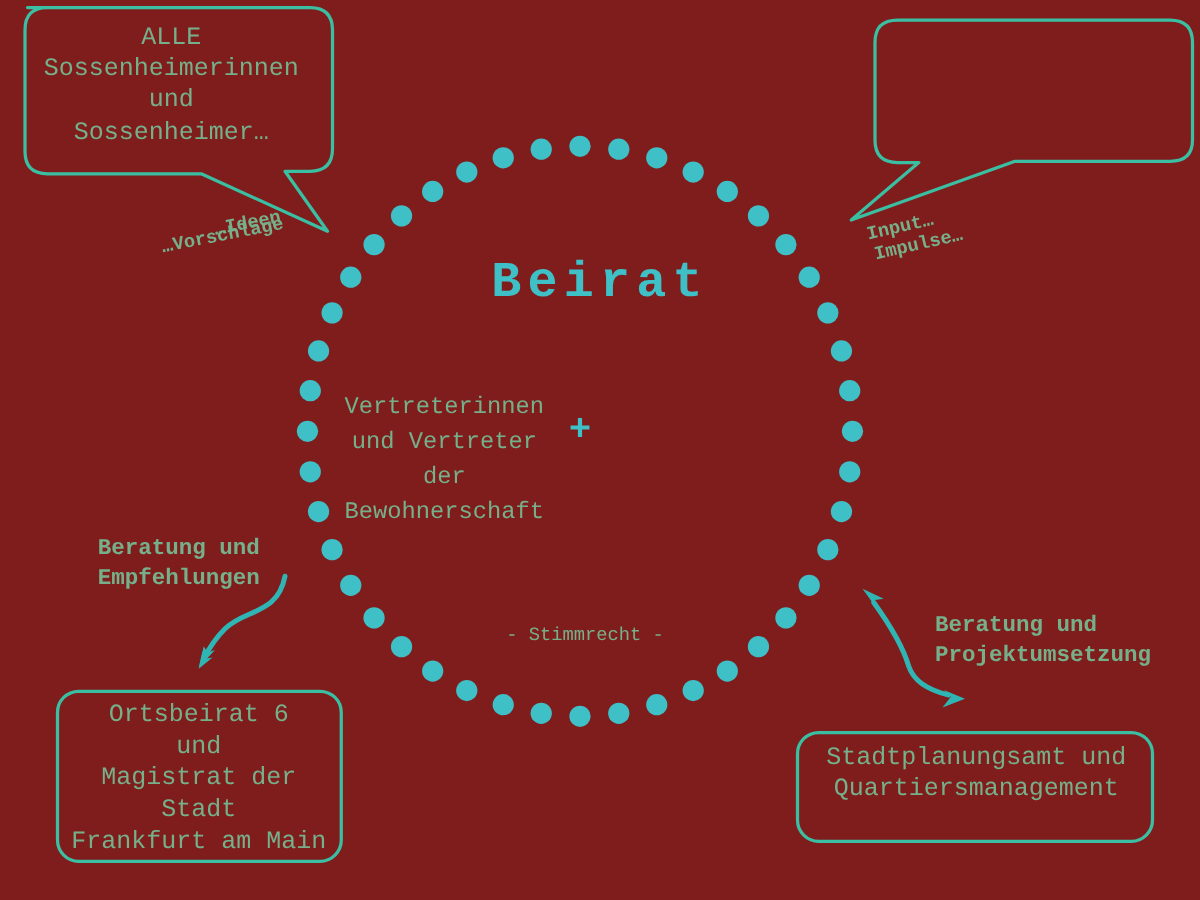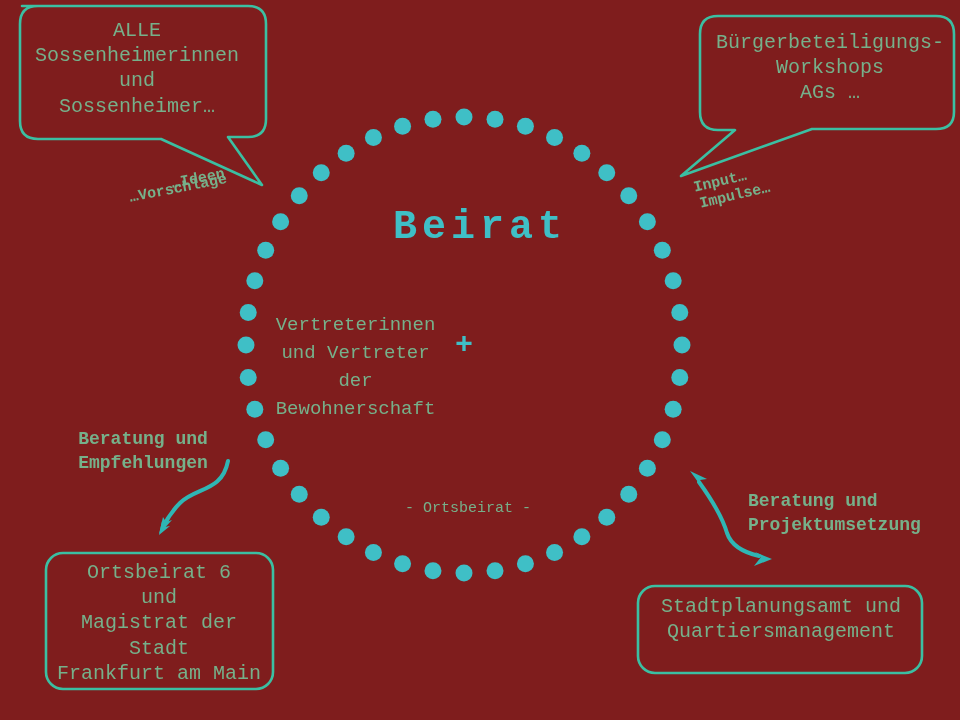--- a/index.html
+++ b/index.html
@@ -236,9 +236,6 @@
 und
 Sossenheimer…</div>
 
-  <div class="txt callout-text" id="callout-tr-text">Bürgerbeteiligungs-
-Workshops
-AGs …</div>
 
   <div class="txt callout-text" id="callout-bl-text">Ortsbeirat 6
 und

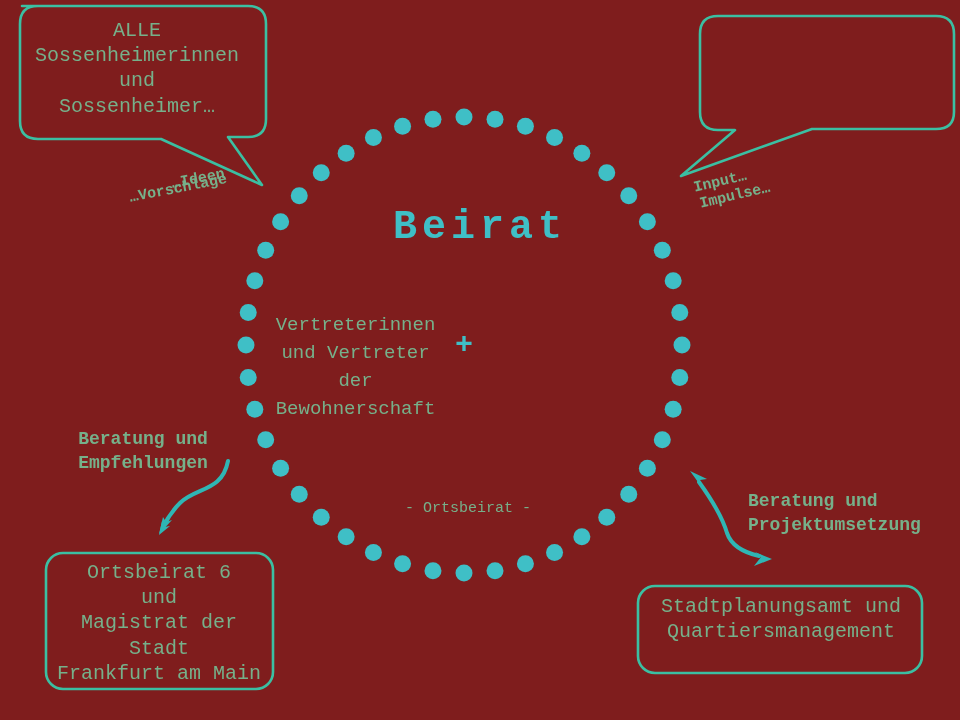--- a/index.html
+++ b/index.html
@@ -255,7 +255,7 @@
   <div class="txt" id="plus-sign">+</div>
 
 
-  <div class="txt" id="stimmrecht">- Ortsbeirat -</div>
+  <div class="txt" id="stimmrecht">- Stimmrecht -</div>
 
   <div class="slant" id="lbl-ideen">…Ideen</div>
 

